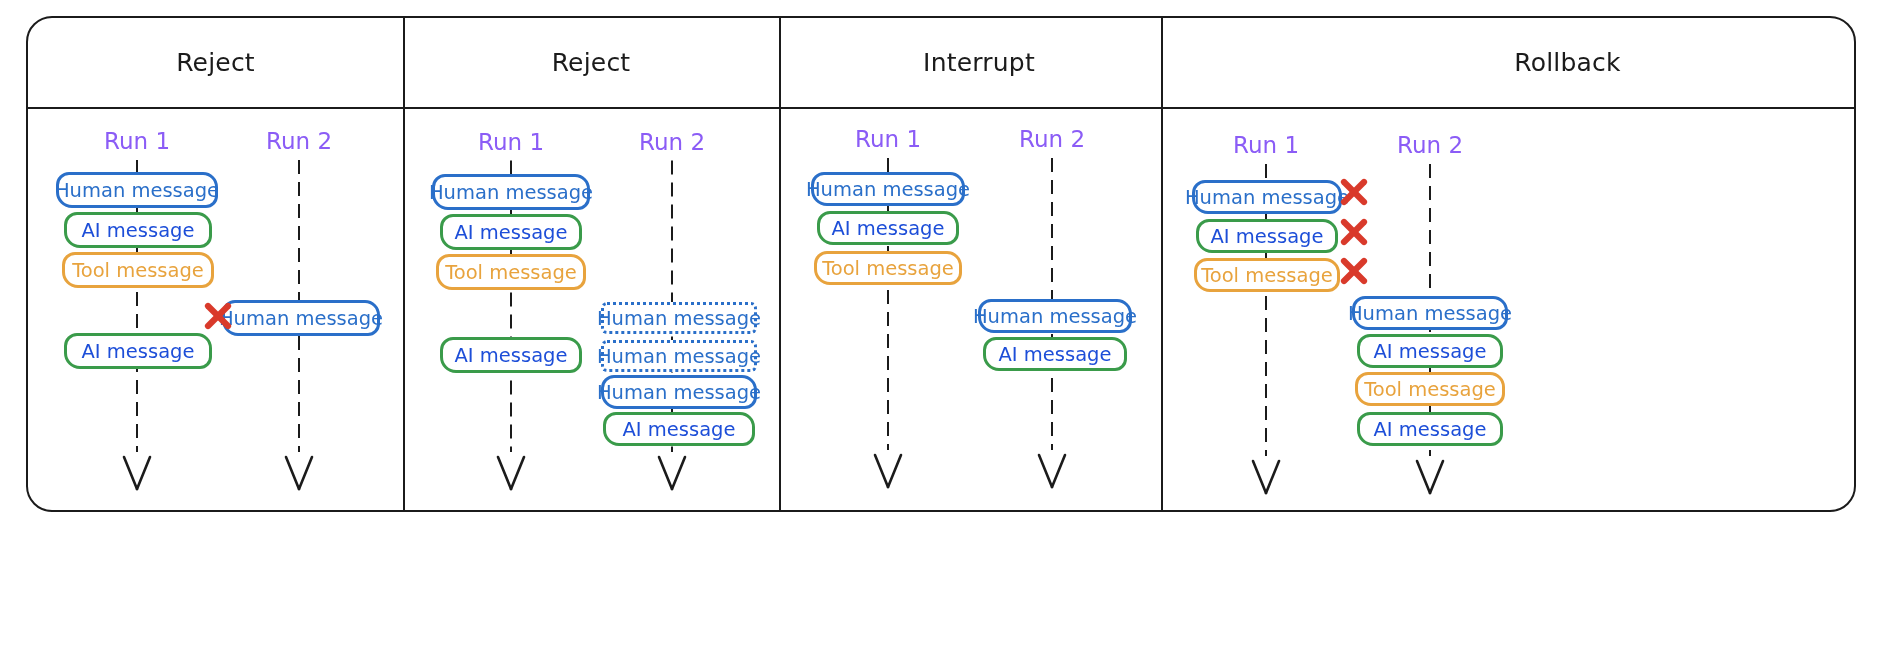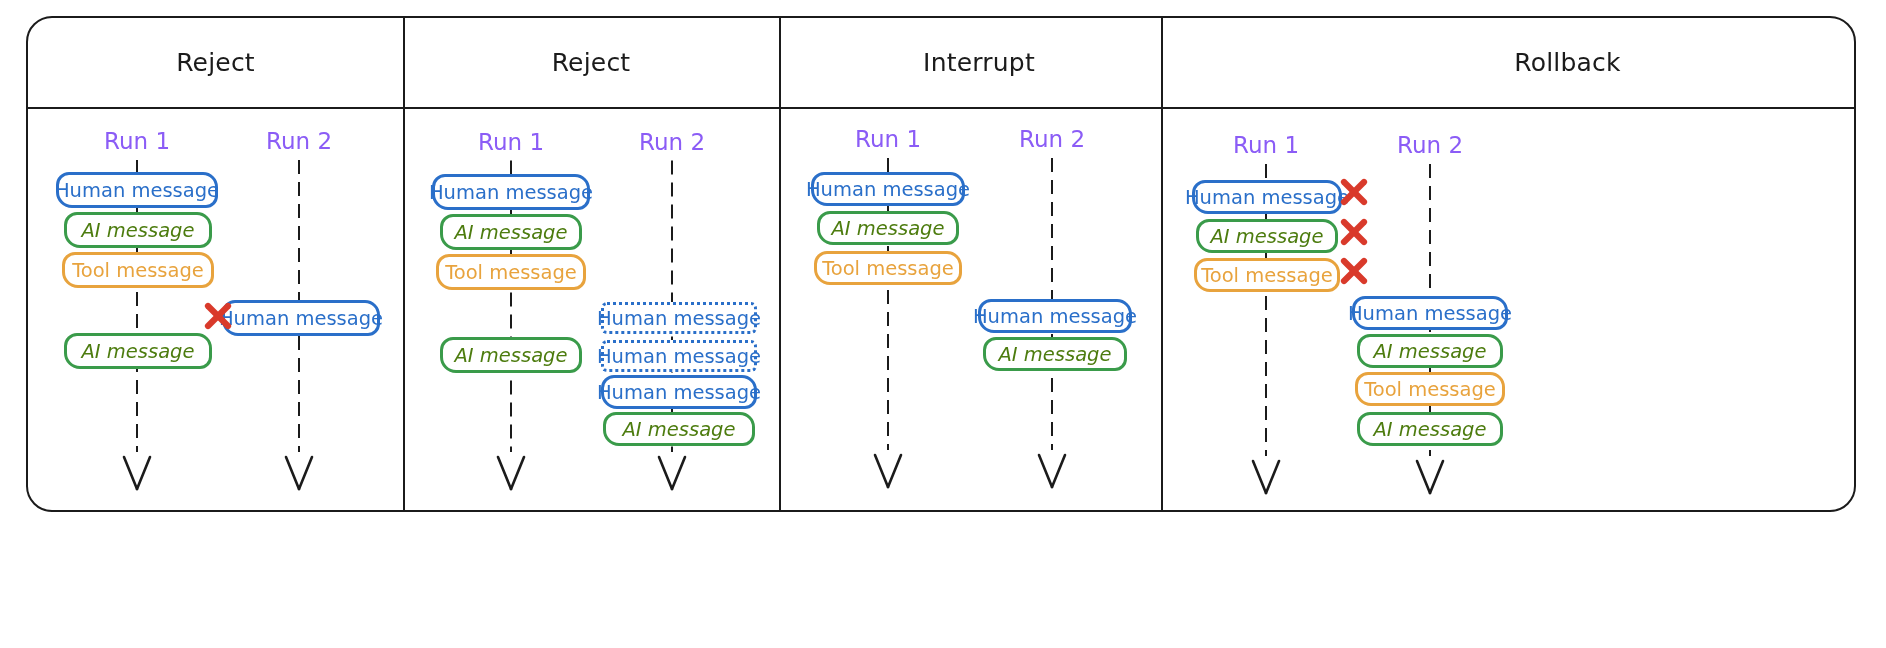--- a/index.html
+++ b/index.html
@@ -37,7 +37,7 @@
     font-family:"DejaVu Sans",sans-serif;
   }
   .msg.human{border-color:#2a6fc9;color:#2a6fc9;}
-  .msg.ai{border-color:#3a9b4a;color:#4d7c0f;font-style:italic;}
+  .msg.ai{border-color:#3a9b4a;color:#1d4ed8;}
   .msg.tool{border-color:#e8a33d;color:#e8a33d;}
   .msg.dotted{border-style:dotted;border-width:3.4px;border-radius:6px;}
 </style>

